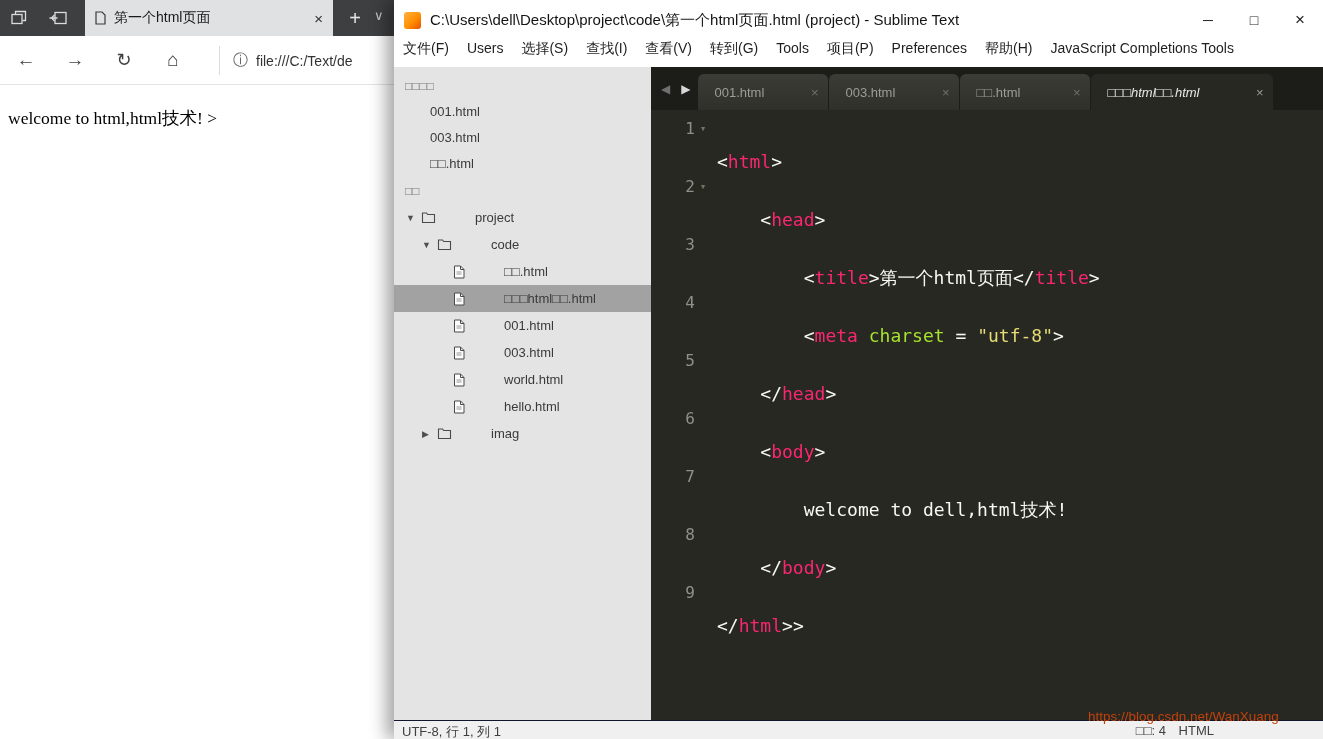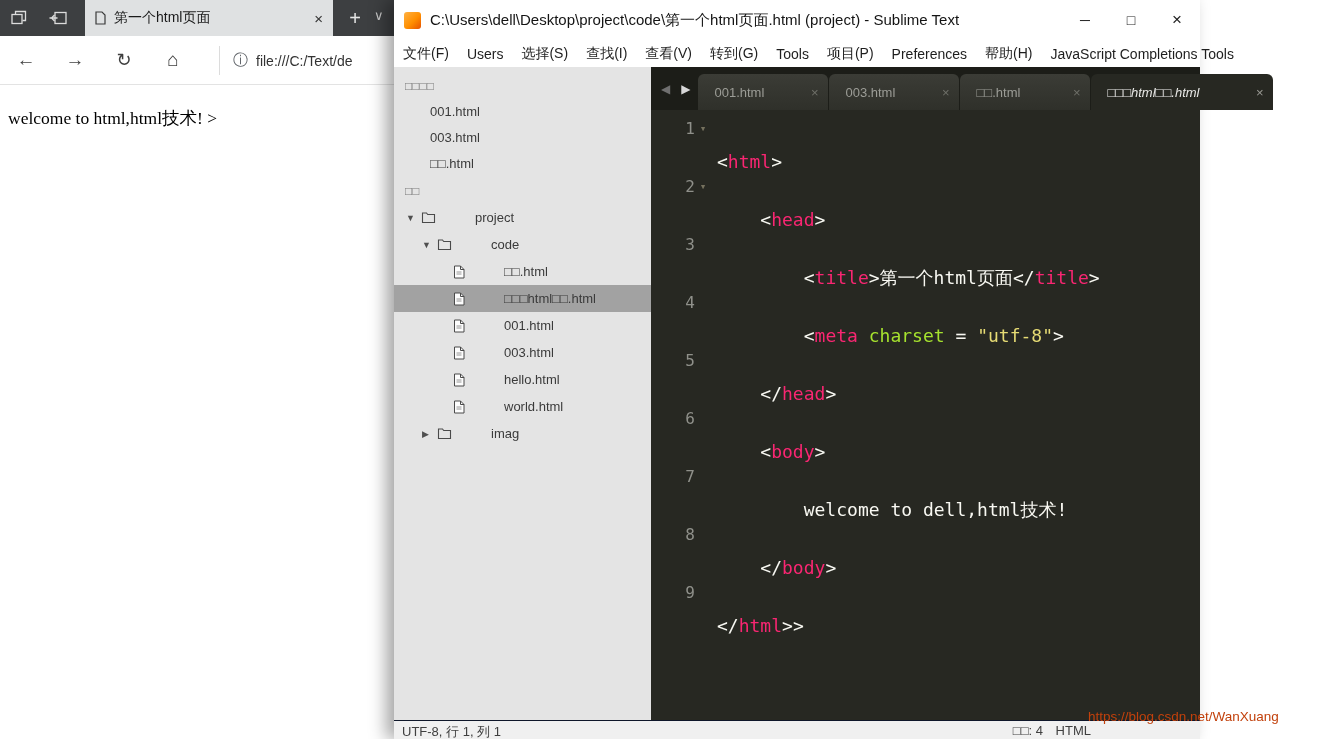--- a/index.html
+++ b/index.html
@@ -25,7 +25,7 @@
   .b-page { padding:21px 8px 0 8px; font-family:"Liberation Serif",serif; font-size:17.5px; color:#000; }
 
   
-  .sublime { position:absolute; left:394px; top:0; width:806px; height:739px; background:#0f172a; box-shadow:-8px 0 16px rgba(0,0,0,.35); }
+  .sublime { position:absolute; left:394px; top:0; width:929px; height:739px; background:#0f172a; box-shadow:-8px 0 16px rgba(0,0,0,.35); }
   .s-titlebar { height:40px; display:flex; align-items:center; background:#fff; }
   .s-appicon { width:17px; height:17px; margin:0 9px 0 10px; border-radius:3px; background:linear-gradient(135deg,#ffb142 0%,#ff8f00 55%,#e65100 100%); flex:none; }
   .s-title { font-size:15px; color:#141414; white-space:nowrap; overflow:hidden; }

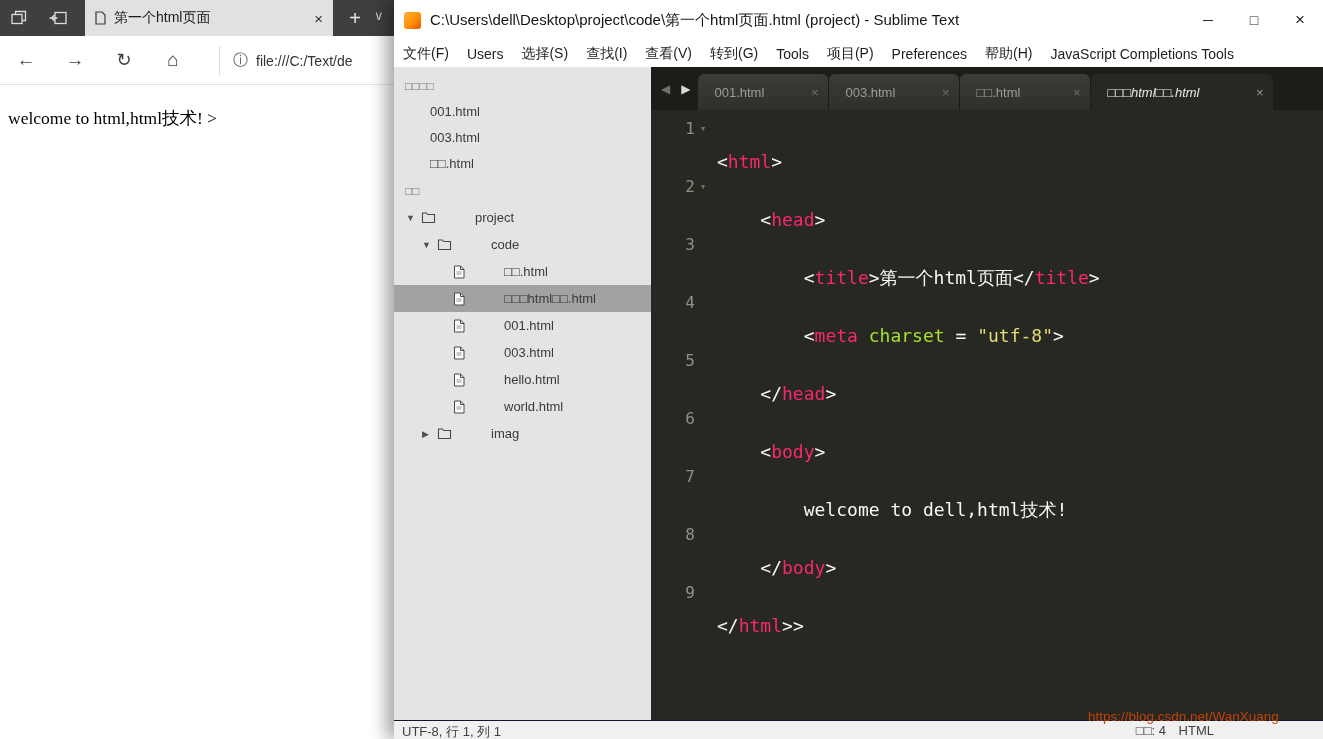--- a/index.html
+++ b/index.html
@@ -31,7 +31,7 @@
   .s-title { font-size:15px; color:#141414; white-space:nowrap; overflow:hidden; }
   .s-controls { margin-left:auto; display:flex; flex:none; }
   .s-ctl { width:46px; height:40px; display:flex; align-items:center; justify-content:center; font-size:14px; color:#222; }
-  .s-menubar { height:27px; display:flex; align-items:center; font-size:14px; color:#1e1e1e; background:#fff; }
+  .s-menubar { height:27px; display:flex; font-size:14px; color:#1e1e1e; background:#fff; }
   .menu-item { padding:0 9px; white-space:nowrap; }
 
   .s-main { position:absolute; top:67px; left:0; right:0; bottom:19px; display:flex; }

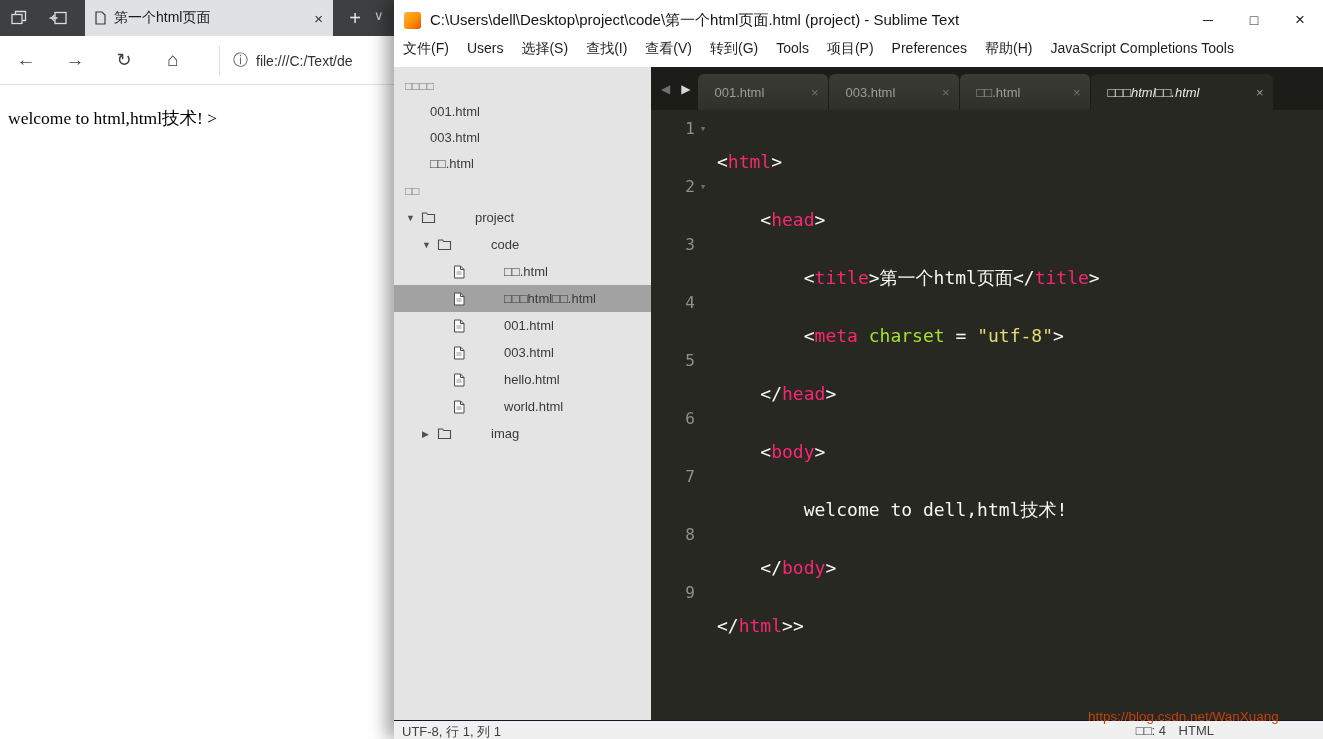--- a/index.html
+++ b/index.html
@@ -226,18 +226,18 @@
                 <path d="M3.5 7h5M3.5 9h5" stroke="#8a8a8a" stroke-width="0.9"></path>
               </svg>
             </span>
+            <span class="tree-label">world.html</span>
+          </div>
+          <div class="tree-row" style="padding-left: 44px;">
+            <span class="tree-file-indent"></span>
+            <span class="tree-icon">
+              <svg width="12" height="14" viewBox="0 0 12 14">
+                <path d="M1.5 1h6L11 4.5V13H1.5z" fill="#fdfdfd" stroke="#4a4a4a" stroke-width="1"></path>
+                <path d="M7.5 1v3.5H11" fill="none" stroke="#4a4a4a" stroke-width="1"></path>
+                <path d="M3.5 7h5M3.5 9h5" stroke="#8a8a8a" stroke-width="0.9"></path>
+              </svg>
+            </span>
             <span class="tree-label">hello.html</span>
-          </div>
-          <div class="tree-row" style="padding-left: 44px;">
-            <span class="tree-file-indent"></span>
-            <span class="tree-icon">
-              <svg width="12" height="14" viewBox="0 0 12 14">
-                <path d="M1.5 1h6L11 4.5V13H1.5z" fill="#fdfdfd" stroke="#4a4a4a" stroke-width="1"></path>
-                <path d="M7.5 1v3.5H11" fill="none" stroke="#4a4a4a" stroke-width="1"></path>
-                <path d="M3.5 7h5M3.5 9h5" stroke="#8a8a8a" stroke-width="0.9"></path>
-              </svg>
-            </span>
-            <span class="tree-label">world.html</span>
           </div>
           <div class="tree-row" style="padding-left: 28px;">
             <span class="tree-arrow">▶</span>

